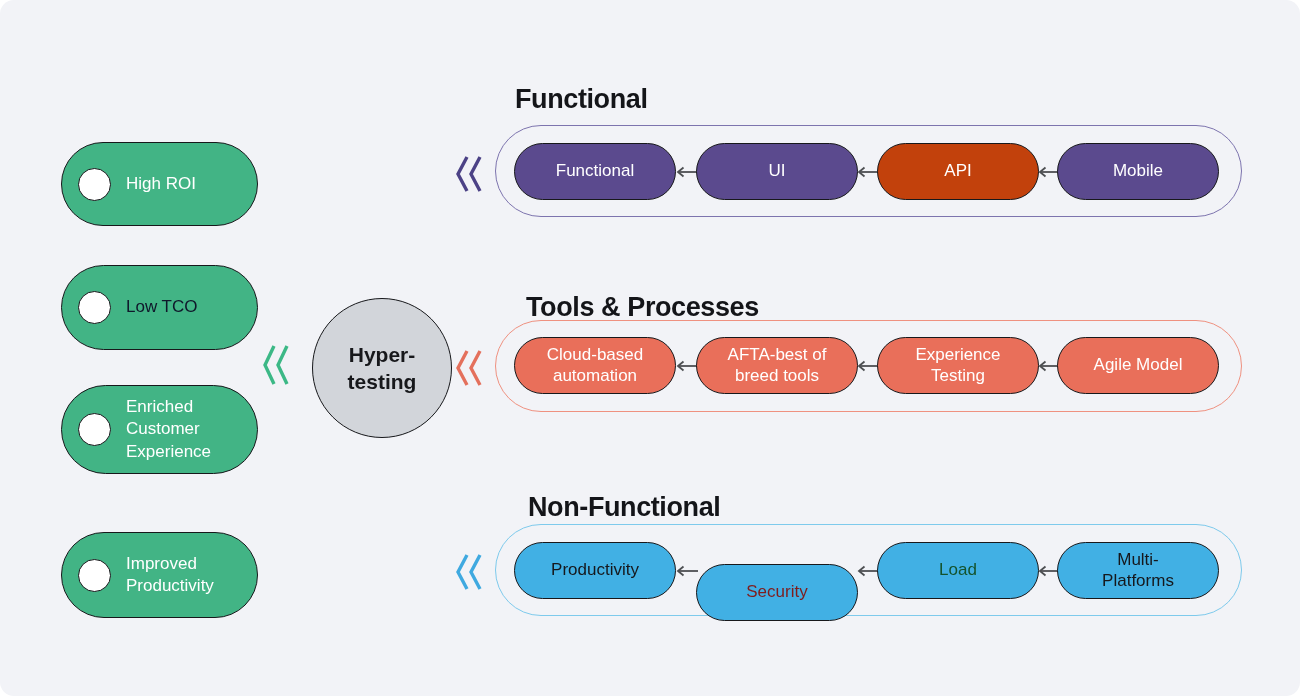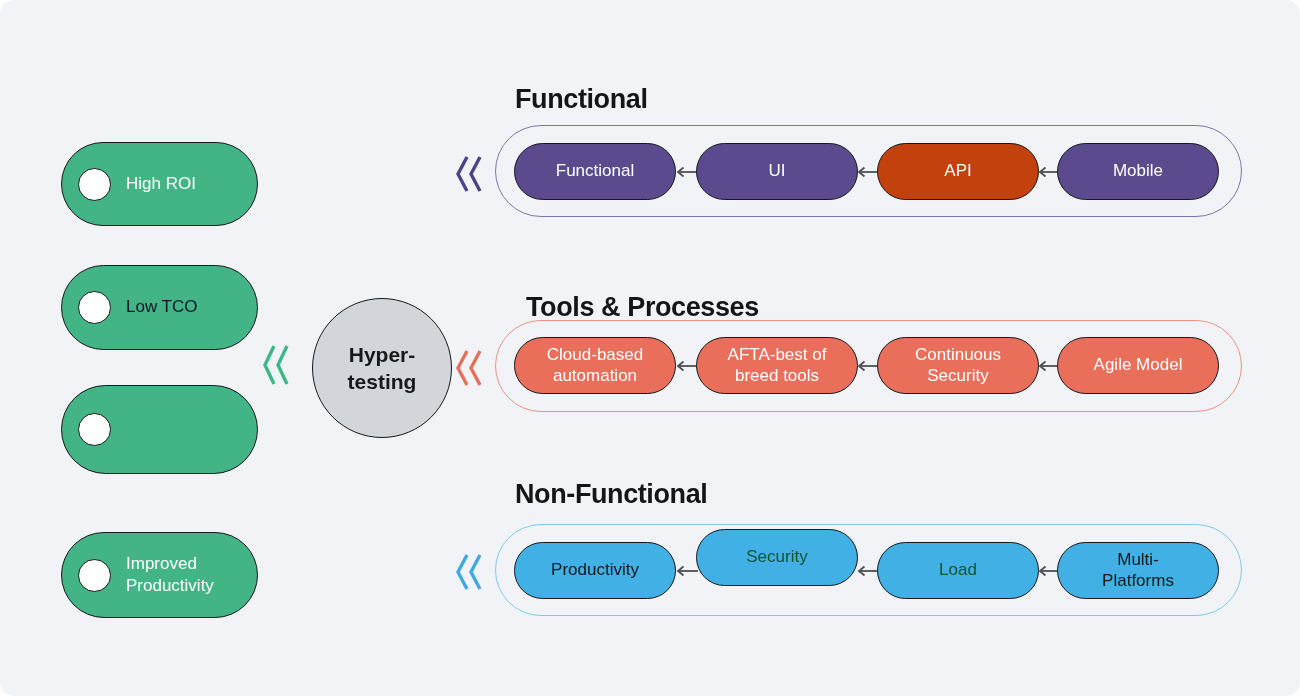--- a/index.html
+++ b/index.html
@@ -129,7 +129,7 @@
       <span>AFTA-best of breed tools</span>
     </div>
     <div class="row-pill" style="left: 877px; top: 337px; background: rgb(233, 111, 90); color: rgb(255, 255, 255);">
-      <span>Continuous Security</span>
+      <span>Experience Testing</span>
     </div>
     <div class="row-pill" style="left: 1057px; top: 337px; background: rgb(233, 111, 90); color: rgb(255, 255, 255);">
       <span>Agile Model</span>

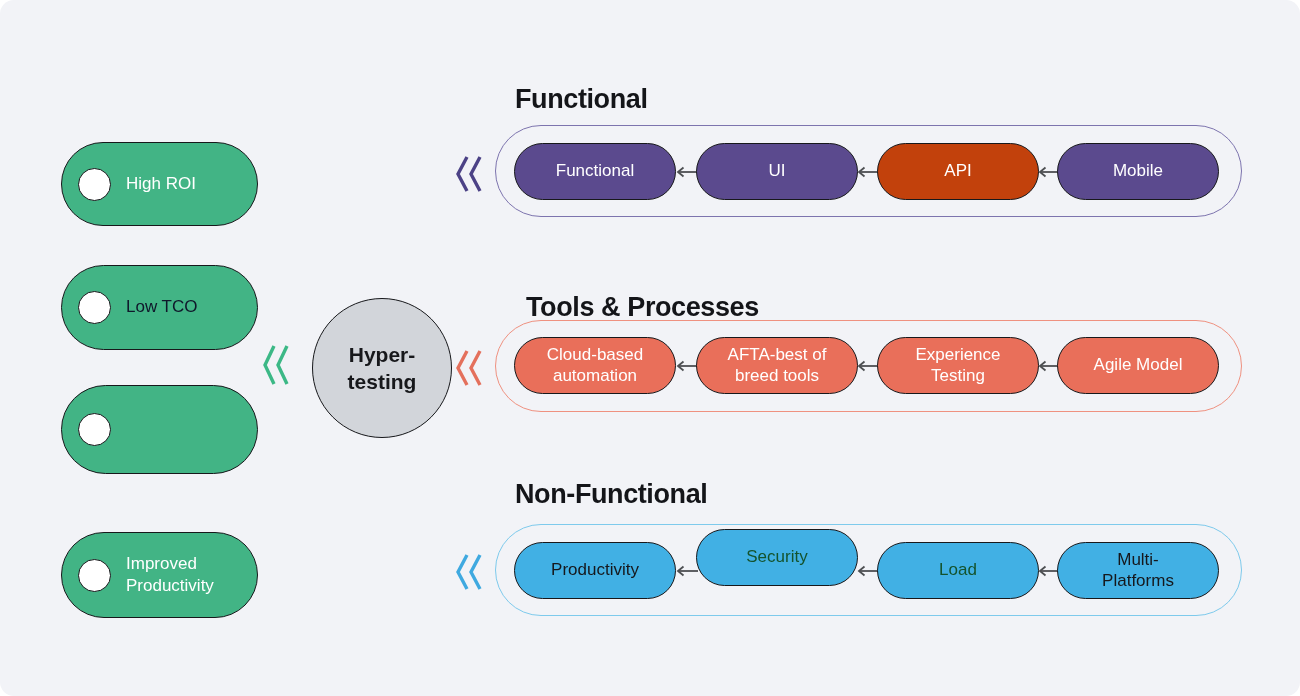--- a/index.html
+++ b/index.html
@@ -67,6 +67,7 @@
     </div>
     <div class="benefit-pill" style="top: 385px; height: 89px; background: rgb(66, 180, 133); color: rgb(255, 255, 255);">
       <span class="benefit-dot"></span>
+      <span class="benefit-label">Enriched Customer Experience</span>
     </div>
     <div class="benefit-pill" style="top: 532px; height: 86px; background: rgb(66, 180, 133); color: rgb(255, 255, 255);">
       <span class="benefit-dot"></span>

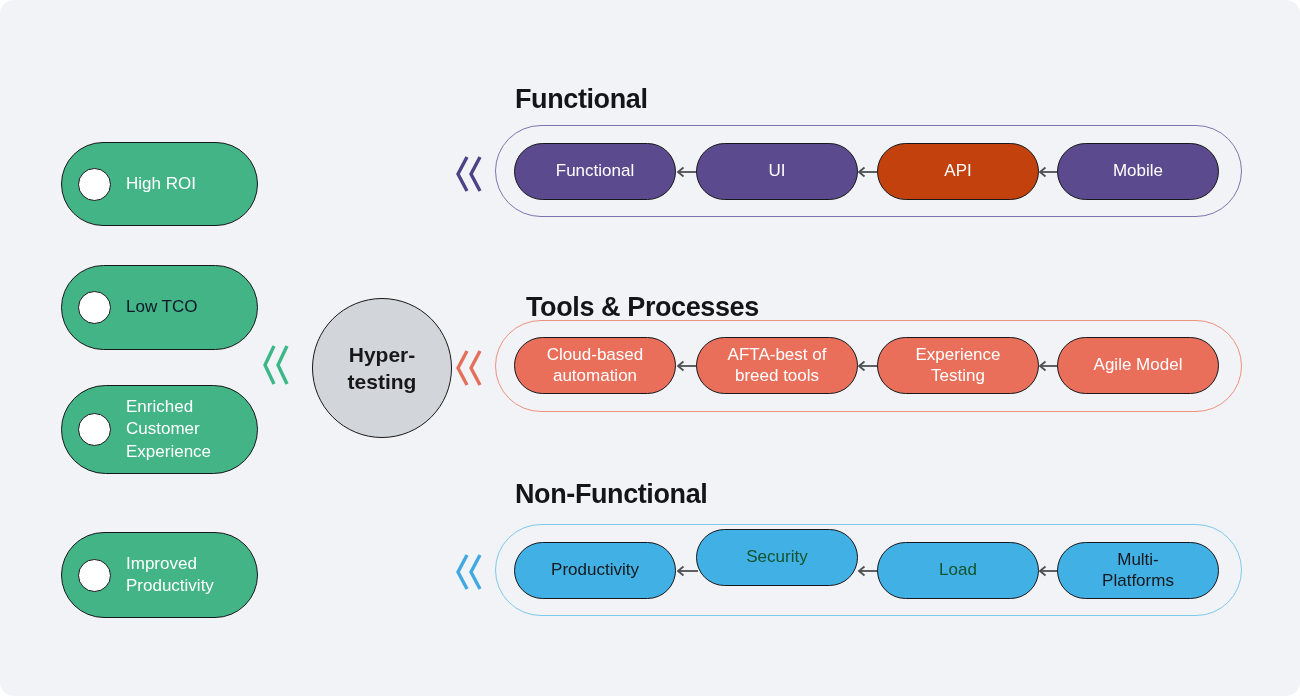--- a/index.html
+++ b/index.html
@@ -150,7 +150,7 @@
   </section>
 
   <section>
-    <h2 class="group-title" style="top: 479px; margin: 0px; color: rgb(20, 21, 25);">Non-Functional</h2>
+    <h2 class="group-title" style="top: 479px; margin: 13px; color: rgb(20, 21, 25);">Non-Functional</h2>
     <div class="row-outline" style="top: 524px; border-color: rgb(126, 202, 236);"></div>
     <svg class="chevron" style="left:455px;top:552px;" width="28" height="40" viewBox="0 0 26 40" fill="none" stroke="#3fa9e0" stroke-width="3.4">
       <polyline points="11,3 2,20 11,37"></polyline>

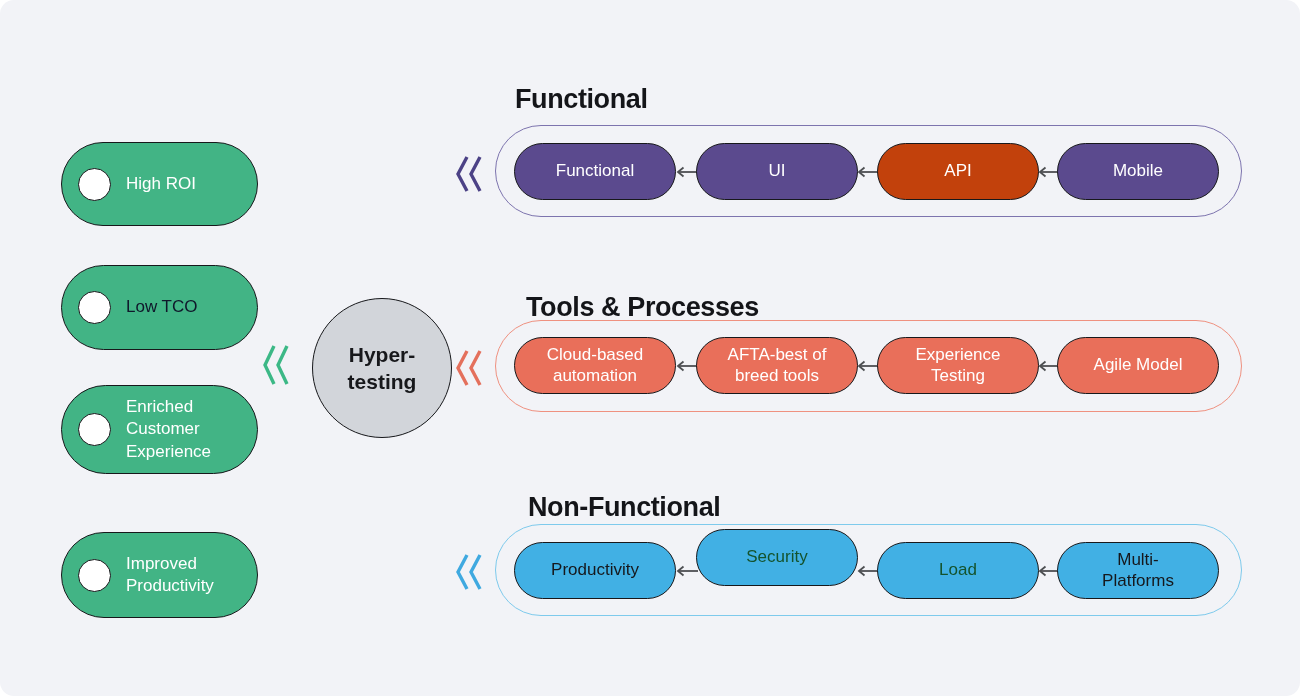--- a/index.html
+++ b/index.html
@@ -159,7 +159,7 @@
     <div class="row-pill" style="left: 514px; top: 542px; background: rgb(65, 176, 228); color: rgb(22, 24, 28);">
       <span>Productivity</span>
     </div>
-    <div class="row-pill" style="left: 696px; top: 529px; background: rgb(65, 176, 228); color: #14532d;">
+    <div class="row-pill" style="left: 696px; top: 564px; background: rgb(65, 176, 228); color: #7f1d1d;">
       <span>Security</span>
     </div>
     <div class="row-pill" style="left: 877px; top: 542px; background: rgb(65, 176, 228); color: #14532d;">

